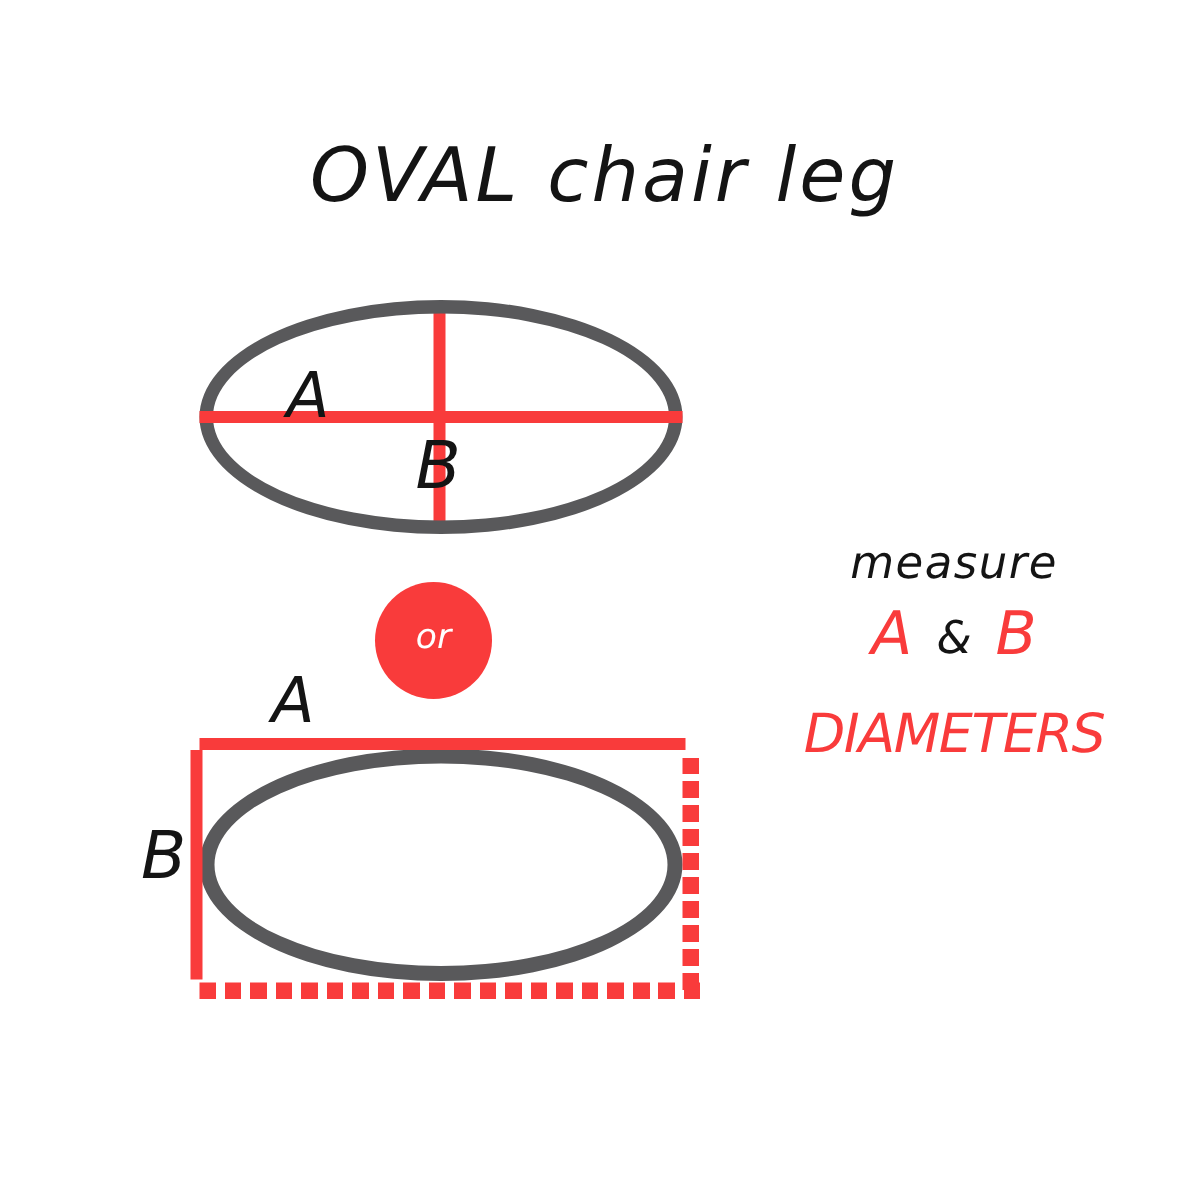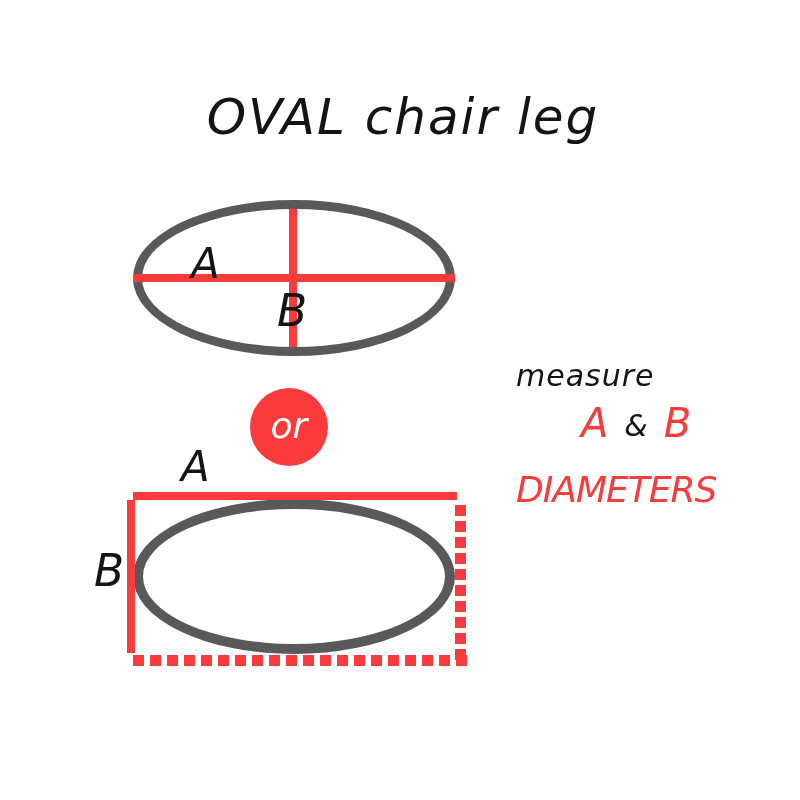--- a/index.html
+++ b/index.html
@@ -57,7 +57,7 @@
   }
 
   
-  .instruction { position: absolute; left: 516px; top: 358px; width: 240px; z-index: 4; }
+  .instruction { position: absolute; left: 516px; top: 358px; width: 240px; text-align: center; z-index: 4; }
   .instr-measure { font-size: 30px; font-style: italic; color: #141414; letter-spacing: 1px; }
   .instr-ab {
     margin-top: 10px; display: flex; justify-content: center; align-items: center; gap: 16px;

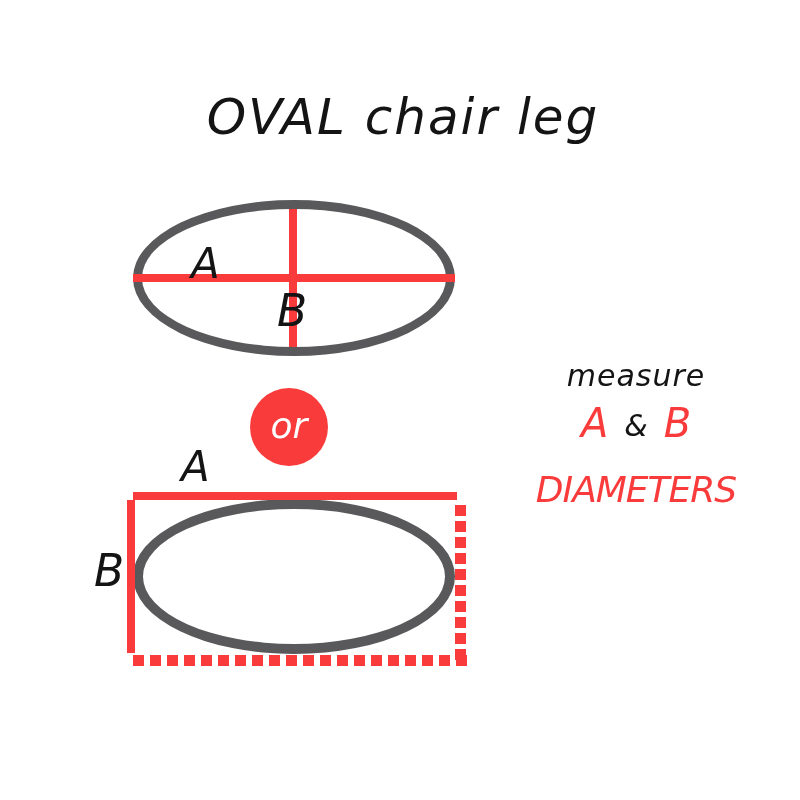--- a/index.html
+++ b/index.html
@@ -40,7 +40,7 @@
     border-radius: 50%; background: #F93B3B;
     display: flex; align-items: center; justify-content: center; z-index: 5;
   }
-  .or-text { color: #ffffff; font-size: 36px; font-style: italic; padding-bottom: 4px; }
+  .or-text { color: #ffffff; font-size: 23px; font-style: italic; padding-bottom: 4px; }
 
   
   .meas-top  { position: absolute; left: 133px; top: 492px; width: 324px; height: 8px; background: #F93B3B; z-index: 3; }

